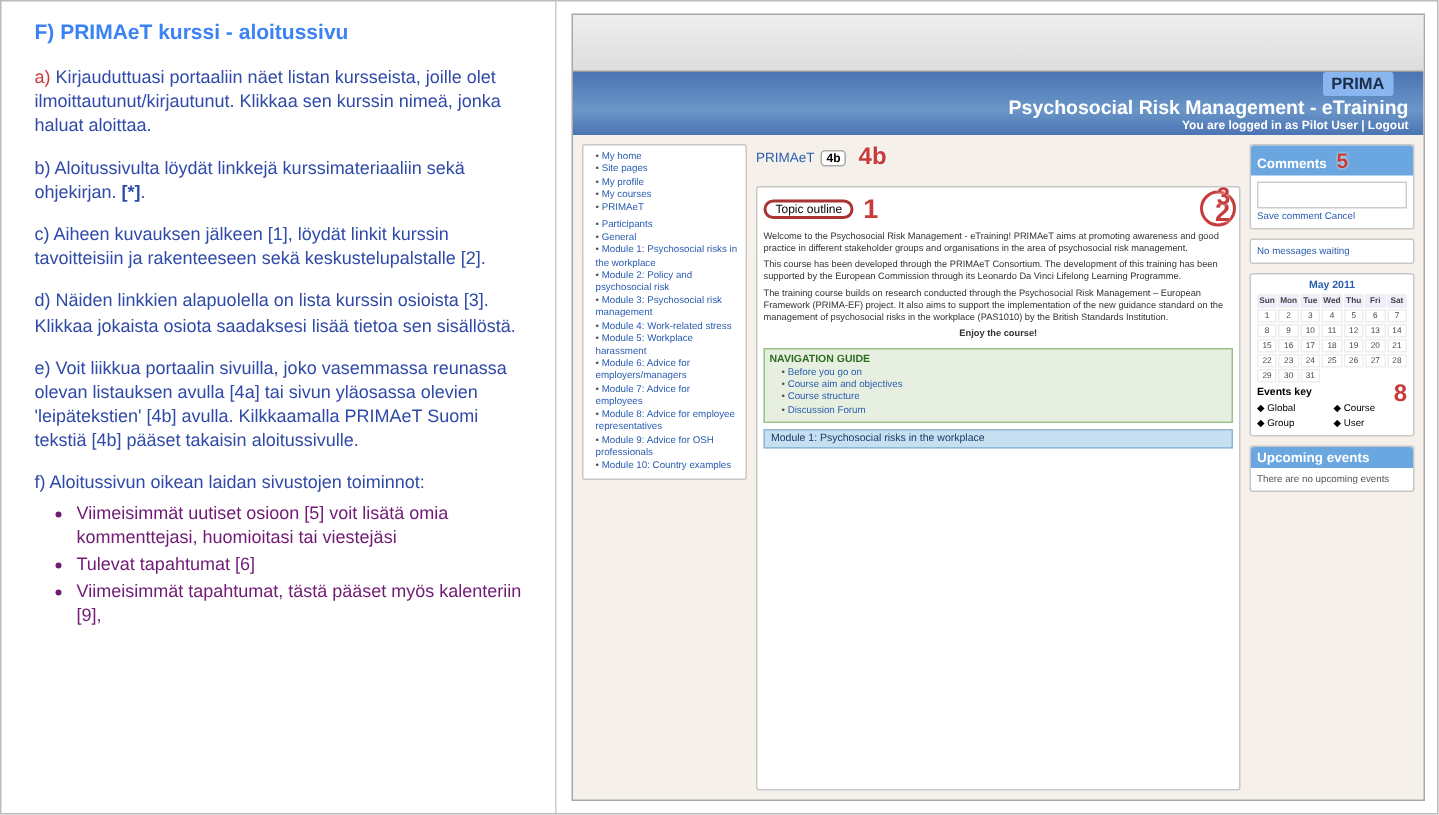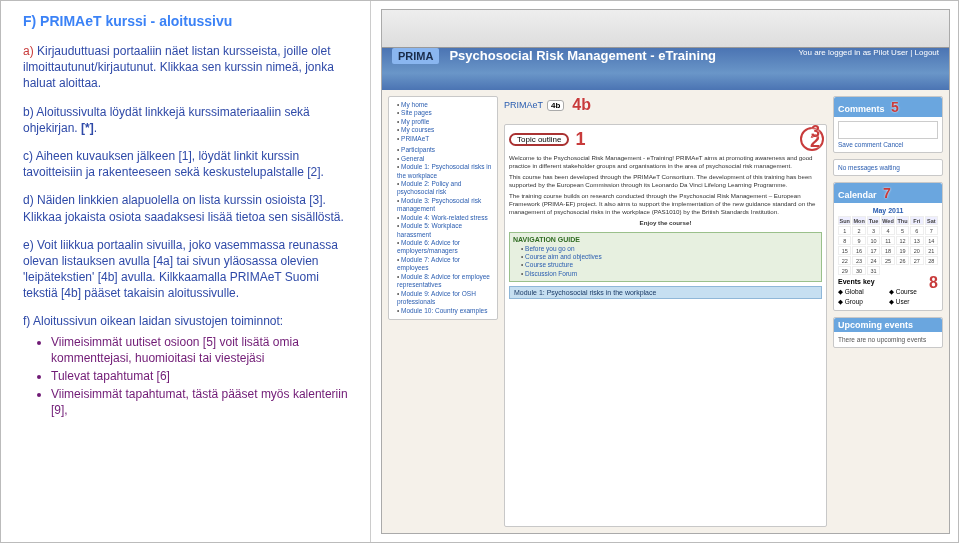--- a/index.html
+++ b/index.html
@@ -66,10 +66,11 @@
     background: linear-gradient(#4b74b3,#6a96c8 60%,#4b74b3);
     color: #fff;
     display: flex;
-    align-items: flex-start;
+    align-items: flex-end;
     padding: 0 10px;
     font-weight: bold;
     font-size: 13px;
+    flex-direction: column;
   }
   .shot-banner .prima {
     background: #8ab6f0;

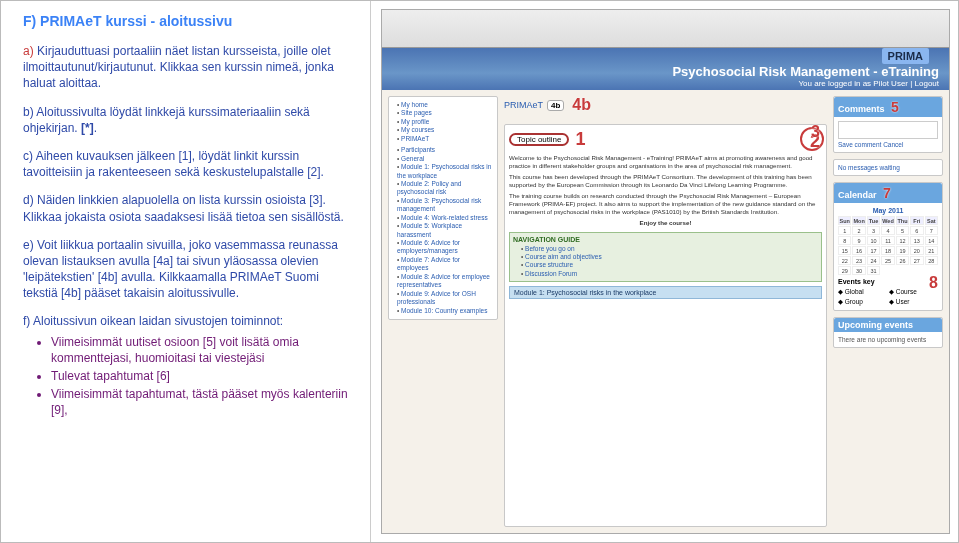--- a/index.html
+++ b/index.html
@@ -84,7 +84,7 @@
   .shot-banner .login {
     margin-left: auto;
     font-size: 8px;
-    font-weight: normal;
+    font-weight: bold;
   }
   .shot-body {
     display: flex;

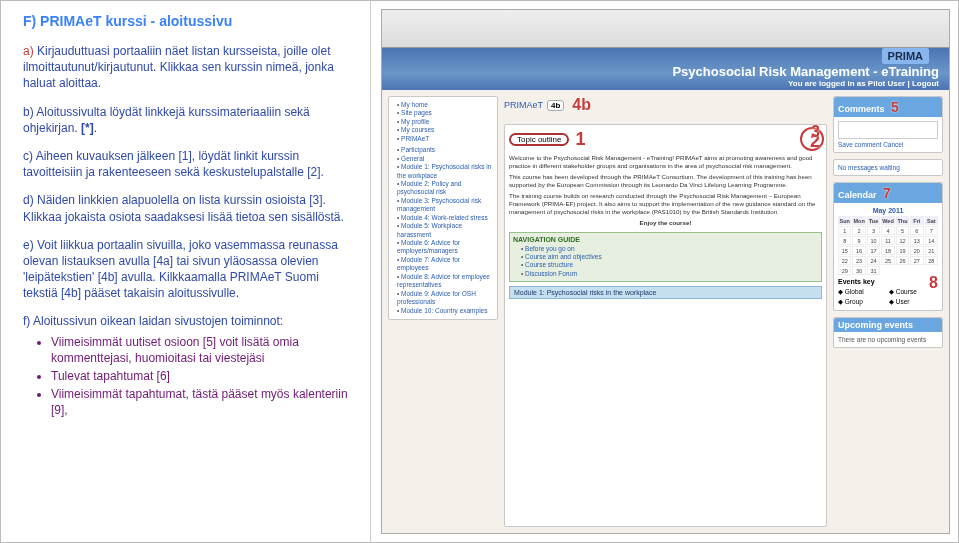--- a/index.html
+++ b/index.html
@@ -349,10 +349,6 @@
         </div>
 
         <div class="panel">
-          <div class="panel-head">
-            <span>Calendar</span>
-            <span class="ann" style="position:static;font-size:14px;margin-left:4px">7</span>
-          </div>
           <div class="cal-month">May 2011</div>
           <div class="calendar-grid" id="calgrid">
               <div style="font-weight: bold; background: rgb(238, 238, 255);">Sun</div>

